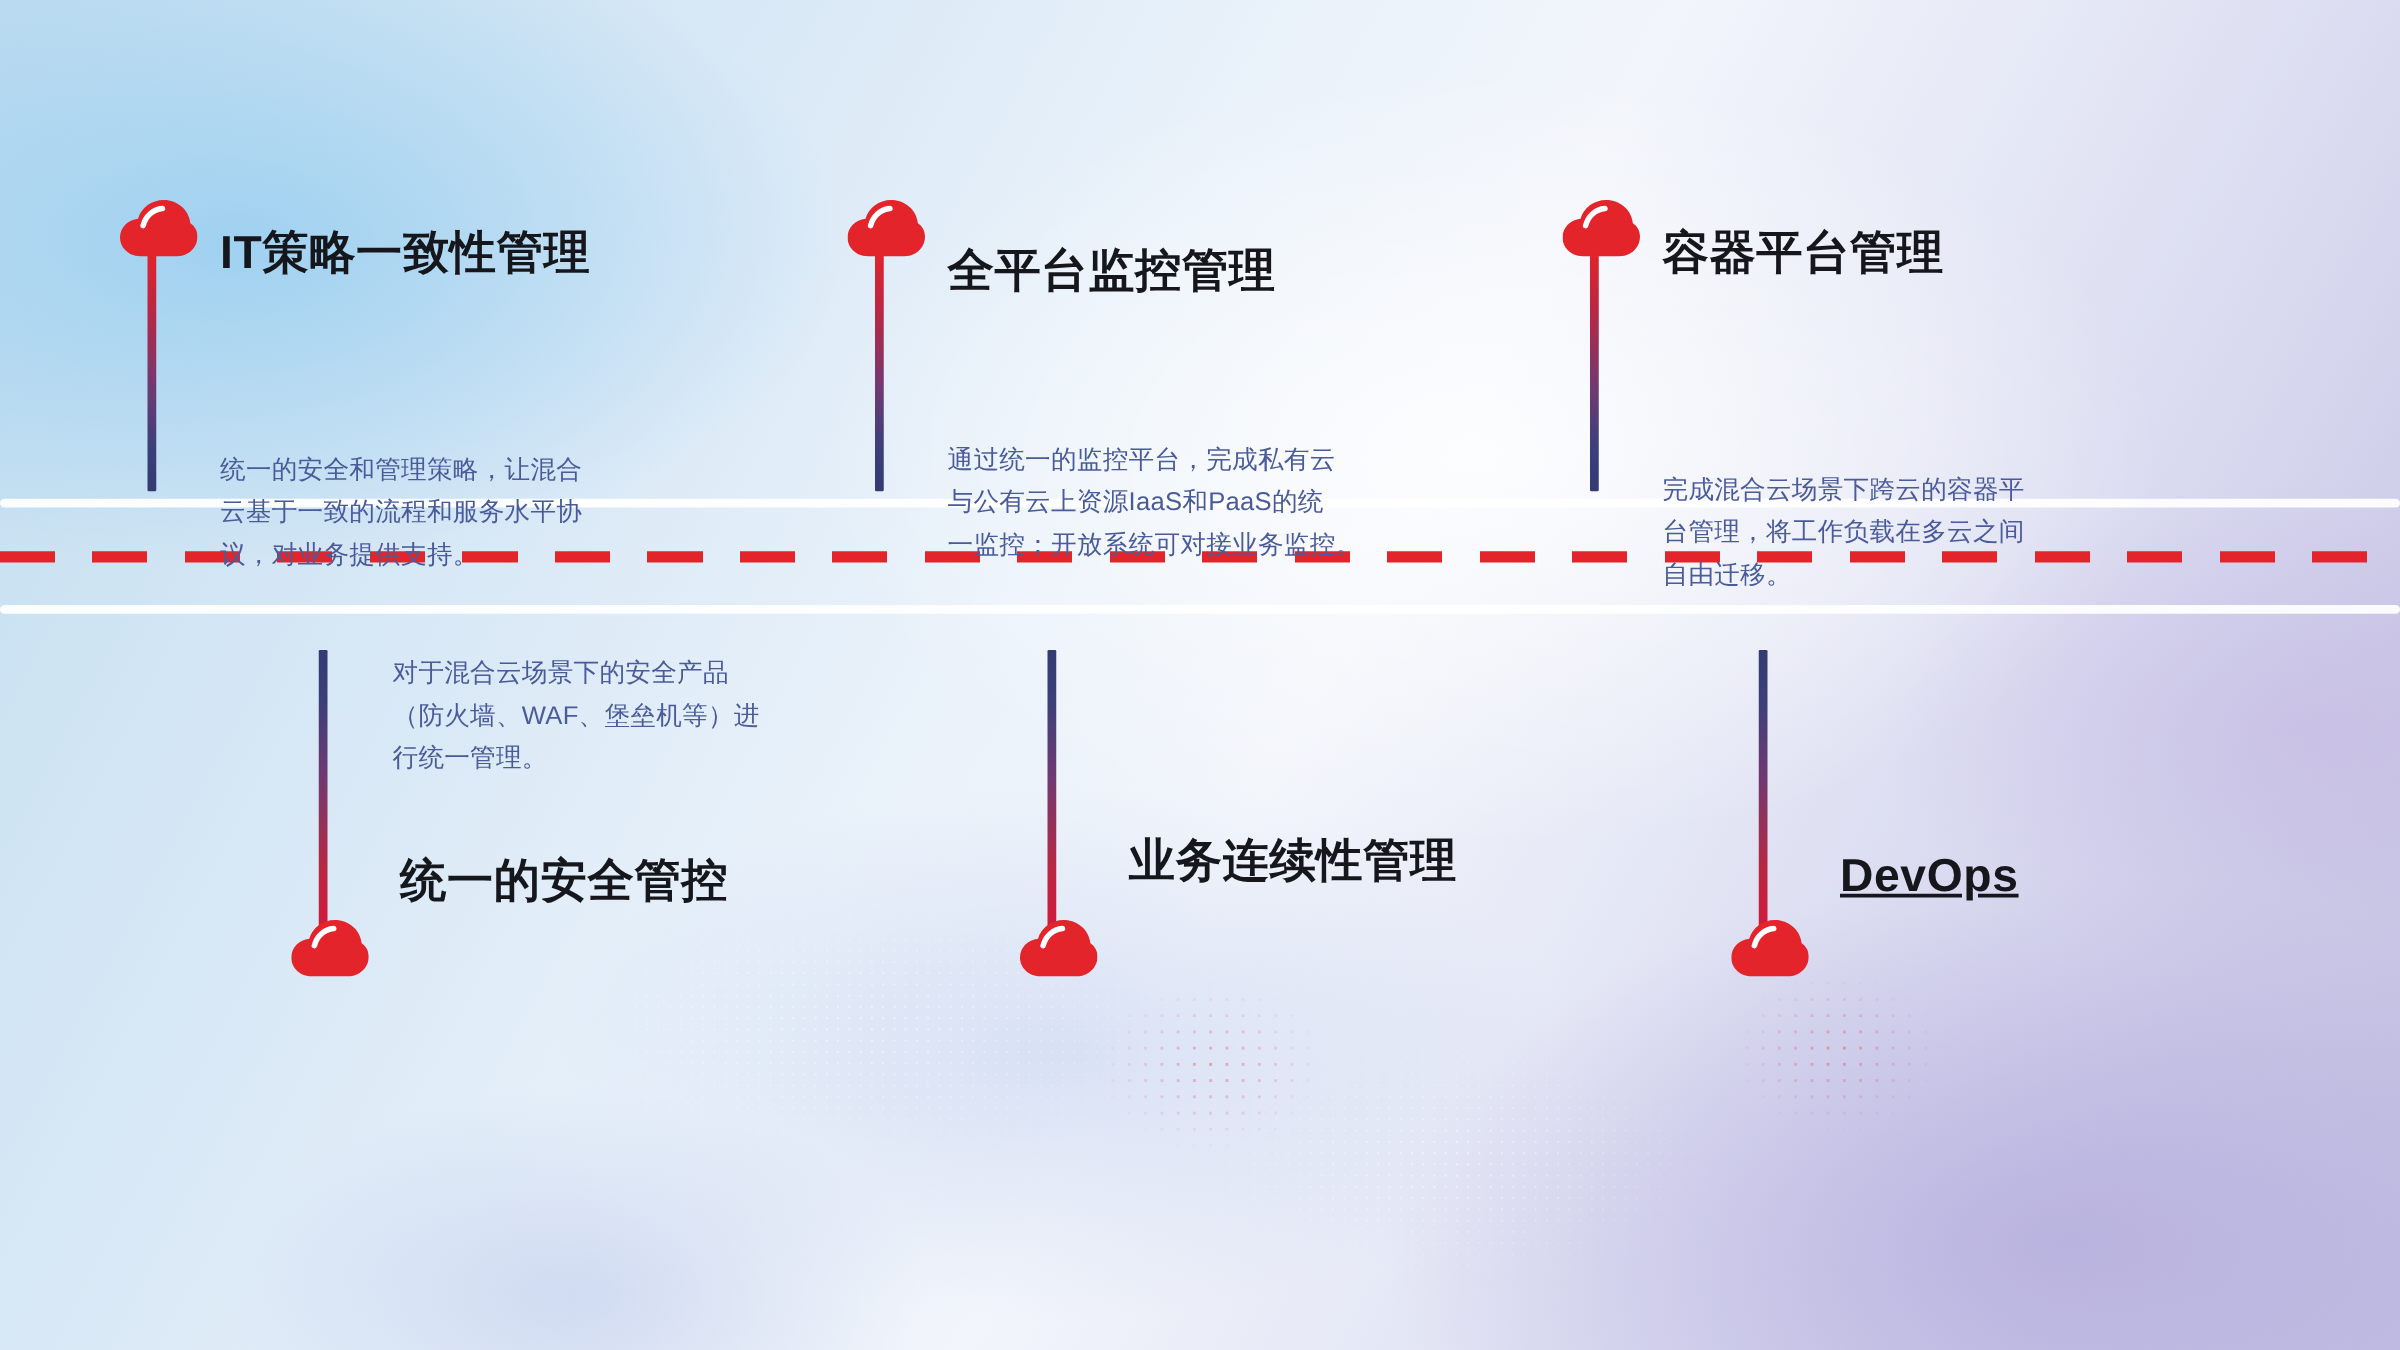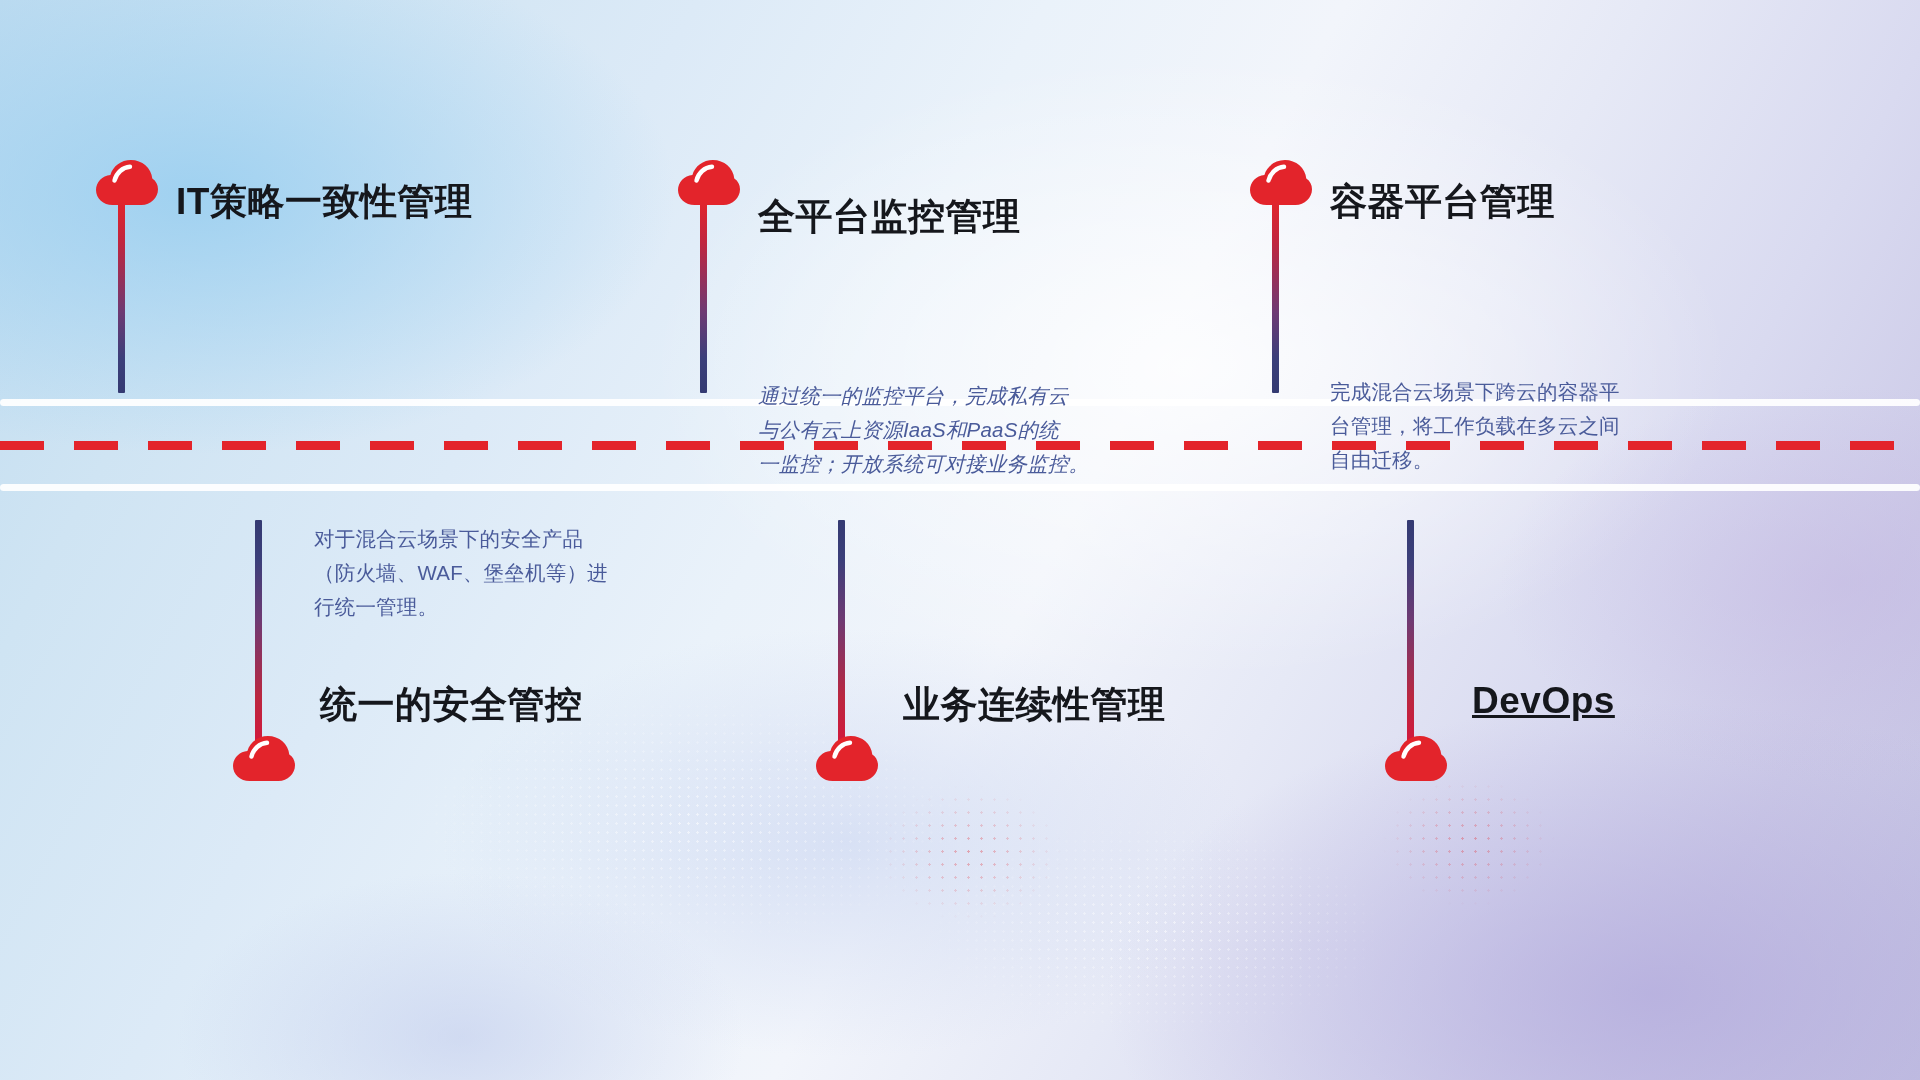--- a/index.html
+++ b/index.html
@@ -112,6 +112,9 @@
   </svg>
   <div class="stem down" style="left:118px;top:200px;height:193px;"></div>
   <div class="title" style="left:176px;top:177px;">IT策略一致性管理</div>
+  <div class="body" style="left:176px;top:359px;width:440px;">统一的安全和管理策略，让混合
+云基于一致的流程和服务水平协
+议，对业务提供支持。</div>
 </div>
 
 <div class="col" style="left:640px;top:0;width:560px;height:400px;">

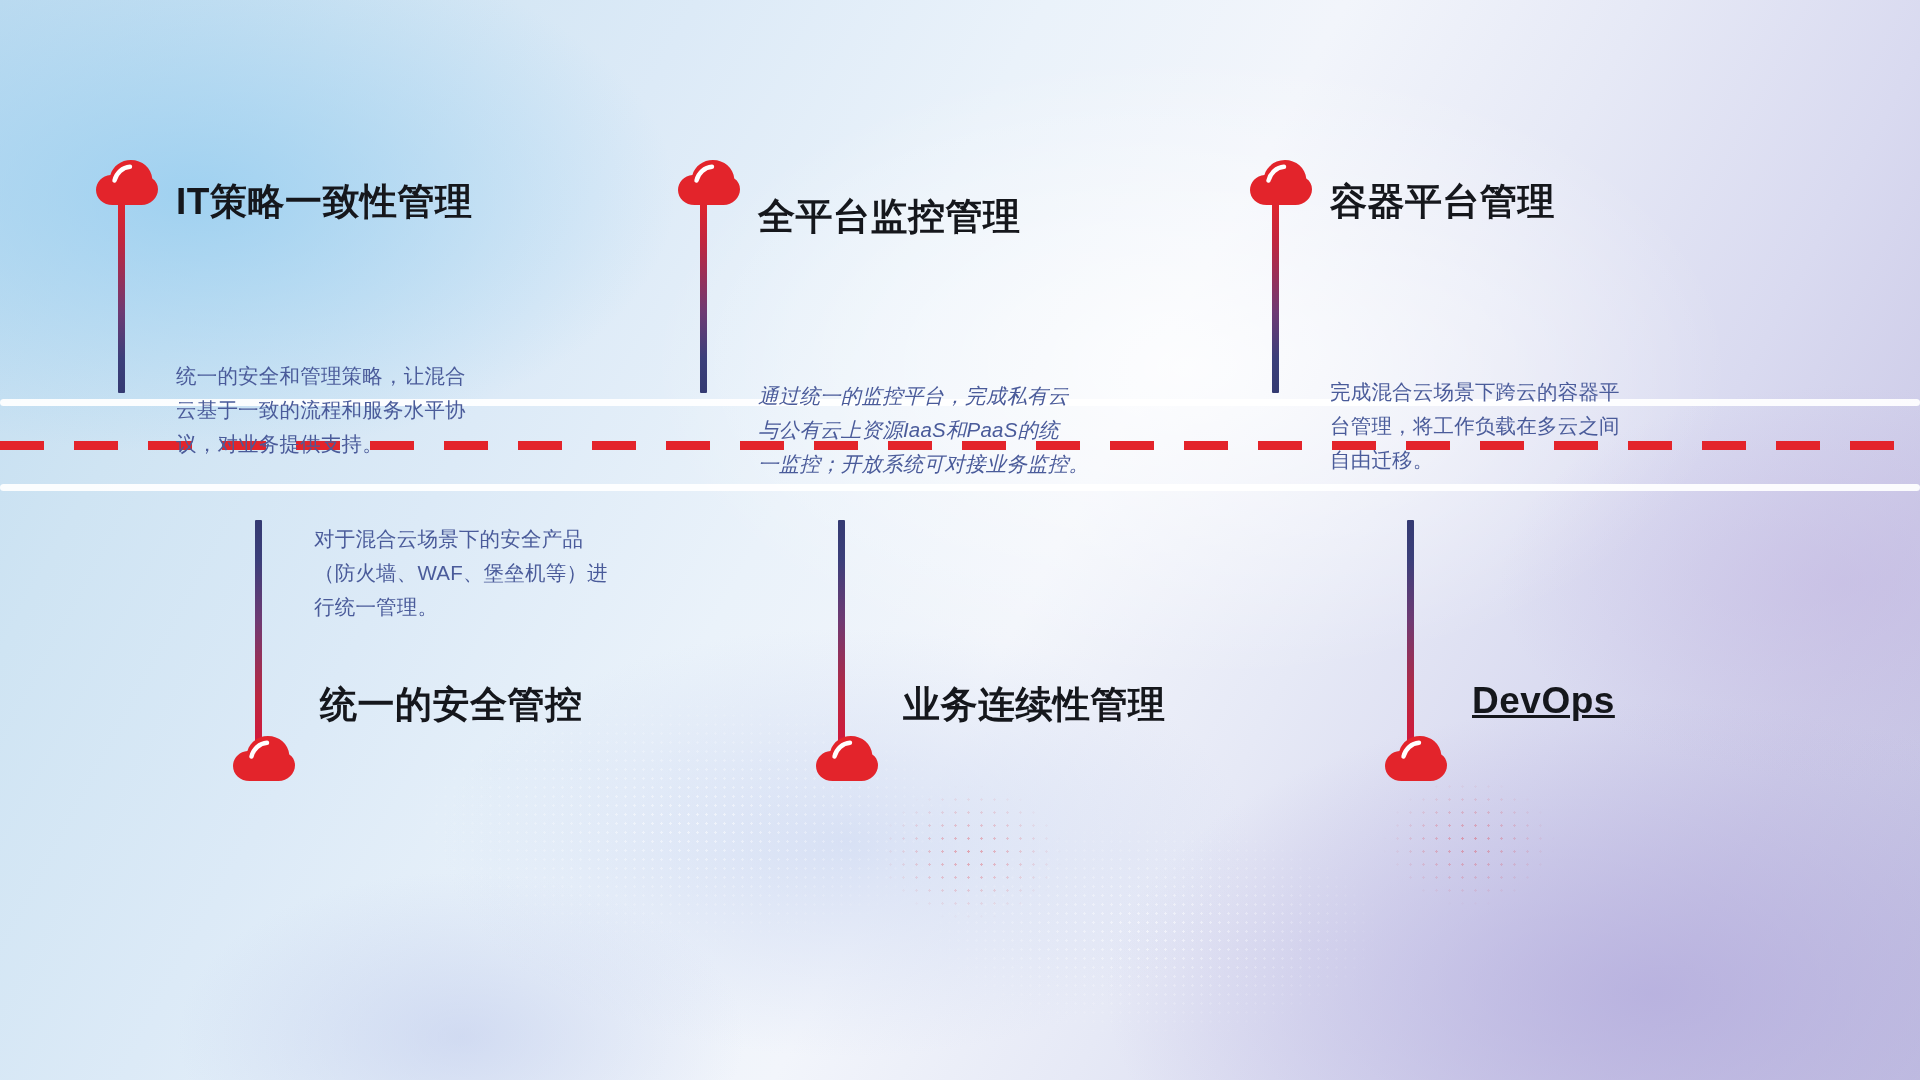--- a/index.html
+++ b/index.html
@@ -124,7 +124,7 @@
   </svg>
   <div class="stem down" style="left:60px;top:200px;height:193px;"></div>
   <div class="title" style="left:118px;top:177px;margin-top:15px;">全平台监控管理</div>
-  <div class="body" style="left:118px;top:379px;width:450px;font-style:italic;">通过统一的监控平台，完成私有云
+  <div class="body" style="left:118px;top:351px;width:450px;">通过统一的监控平台，完成私有云
 与公有云上资源IaaS和PaaS的统
 一监控；开放系统可对接业务监控。</div>
 </div>

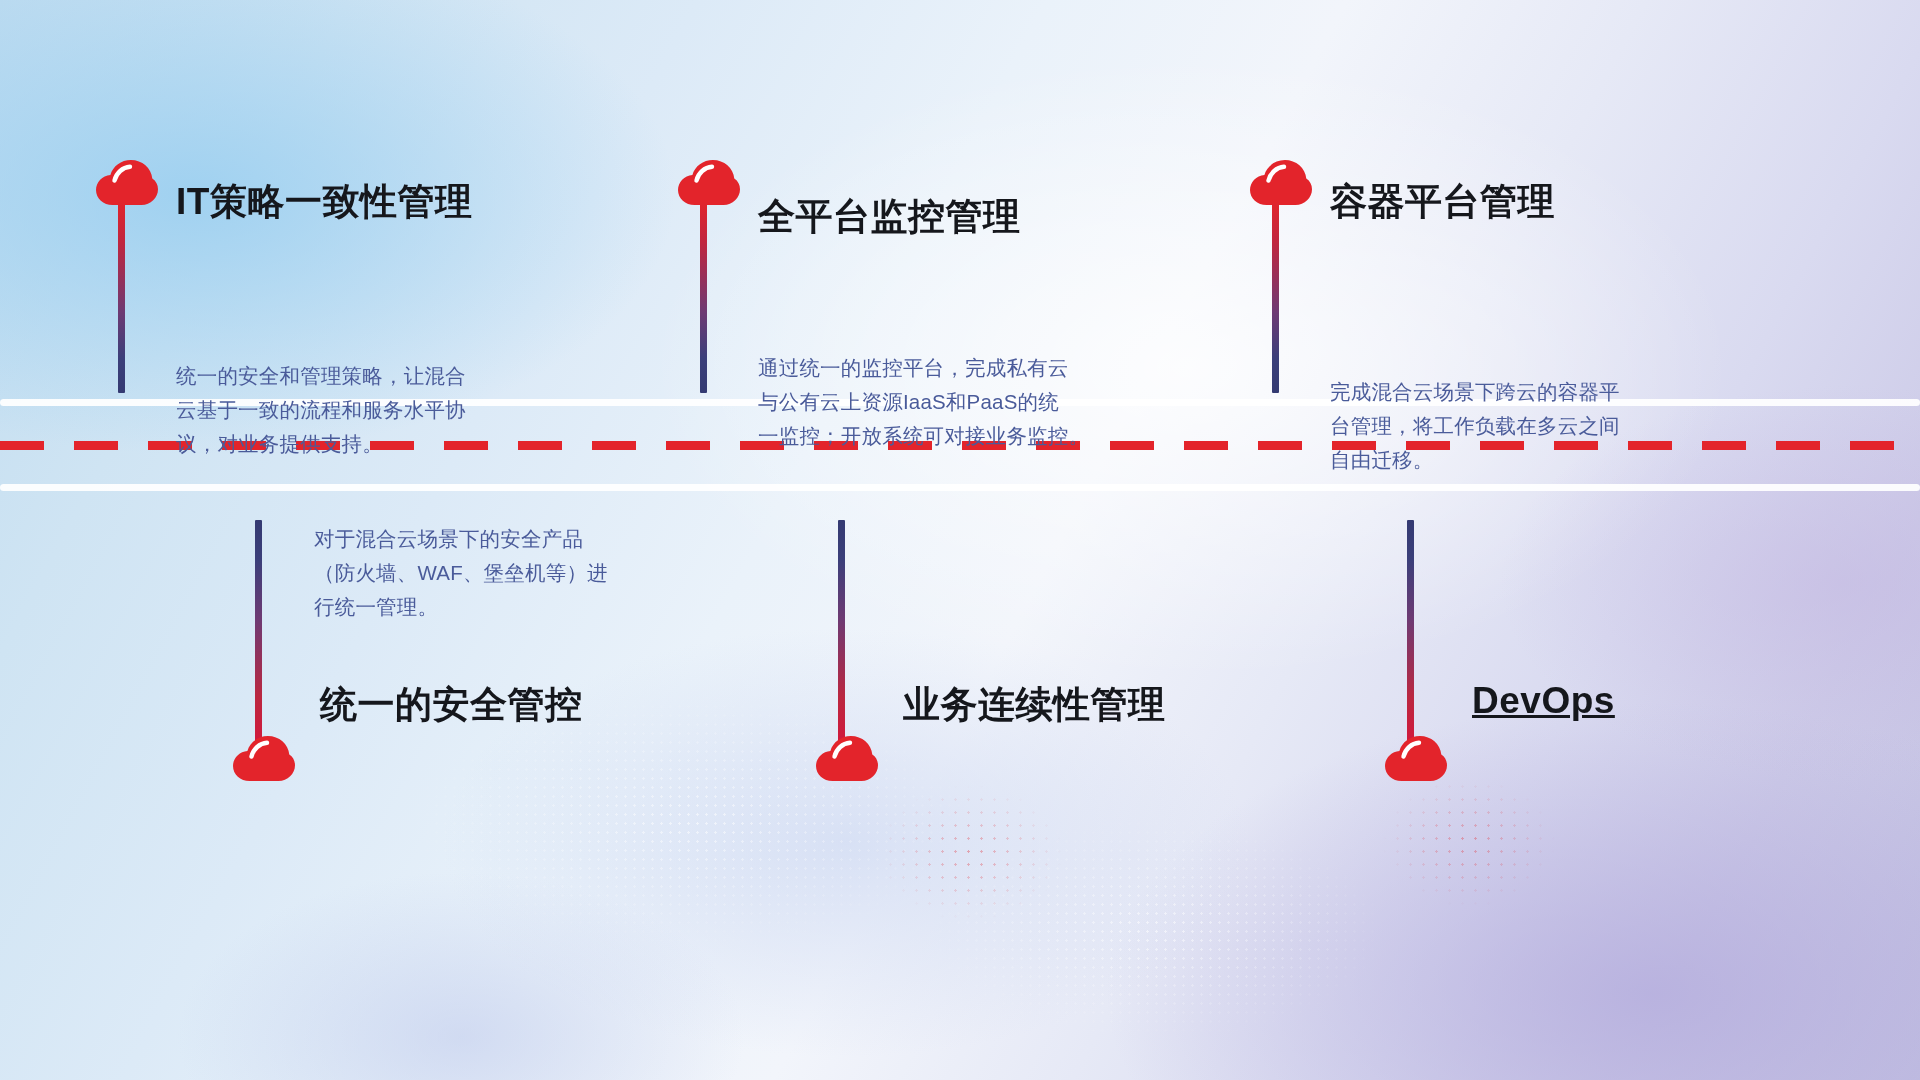--- a/index.html
+++ b/index.html
@@ -155,7 +155,7 @@
 
 <div class="col" style="left:680px;top:490px;width:620px;height:310px;">
   <div class="stem up" style="left:158px;top:30px;height:222px;"></div>
-  <div class="title" style="left:223px;top:190px;">业务连续性管理</div>
+  <div class="title" style="left:223px;top:174px;">业务连续性管理</div>
   <svg class="cloud" style="left:136px;top:246px;" viewBox="0 0 62 46">
     <path d="M16.5 45 C7.4 45 0 38.4 0 29.9 C0 22.1 6.3 15.6 14.4 14.9 C16.9 6.2 25.2 0 34.9 0 C46.1 0 55.3 8.1 56.3 18.5 C60 20.9 62 24.9 62 29.3 C62 37.9 54.6 45 45.5 45 Z" fill="#e3242b"></path>
     <path d="M18.5 20.5 C20.4 12.8 26.6 7.4 34.0 6.8" stroke="#ffffff" stroke-width="4.4" stroke-linecap="round" fill="none"></path>

